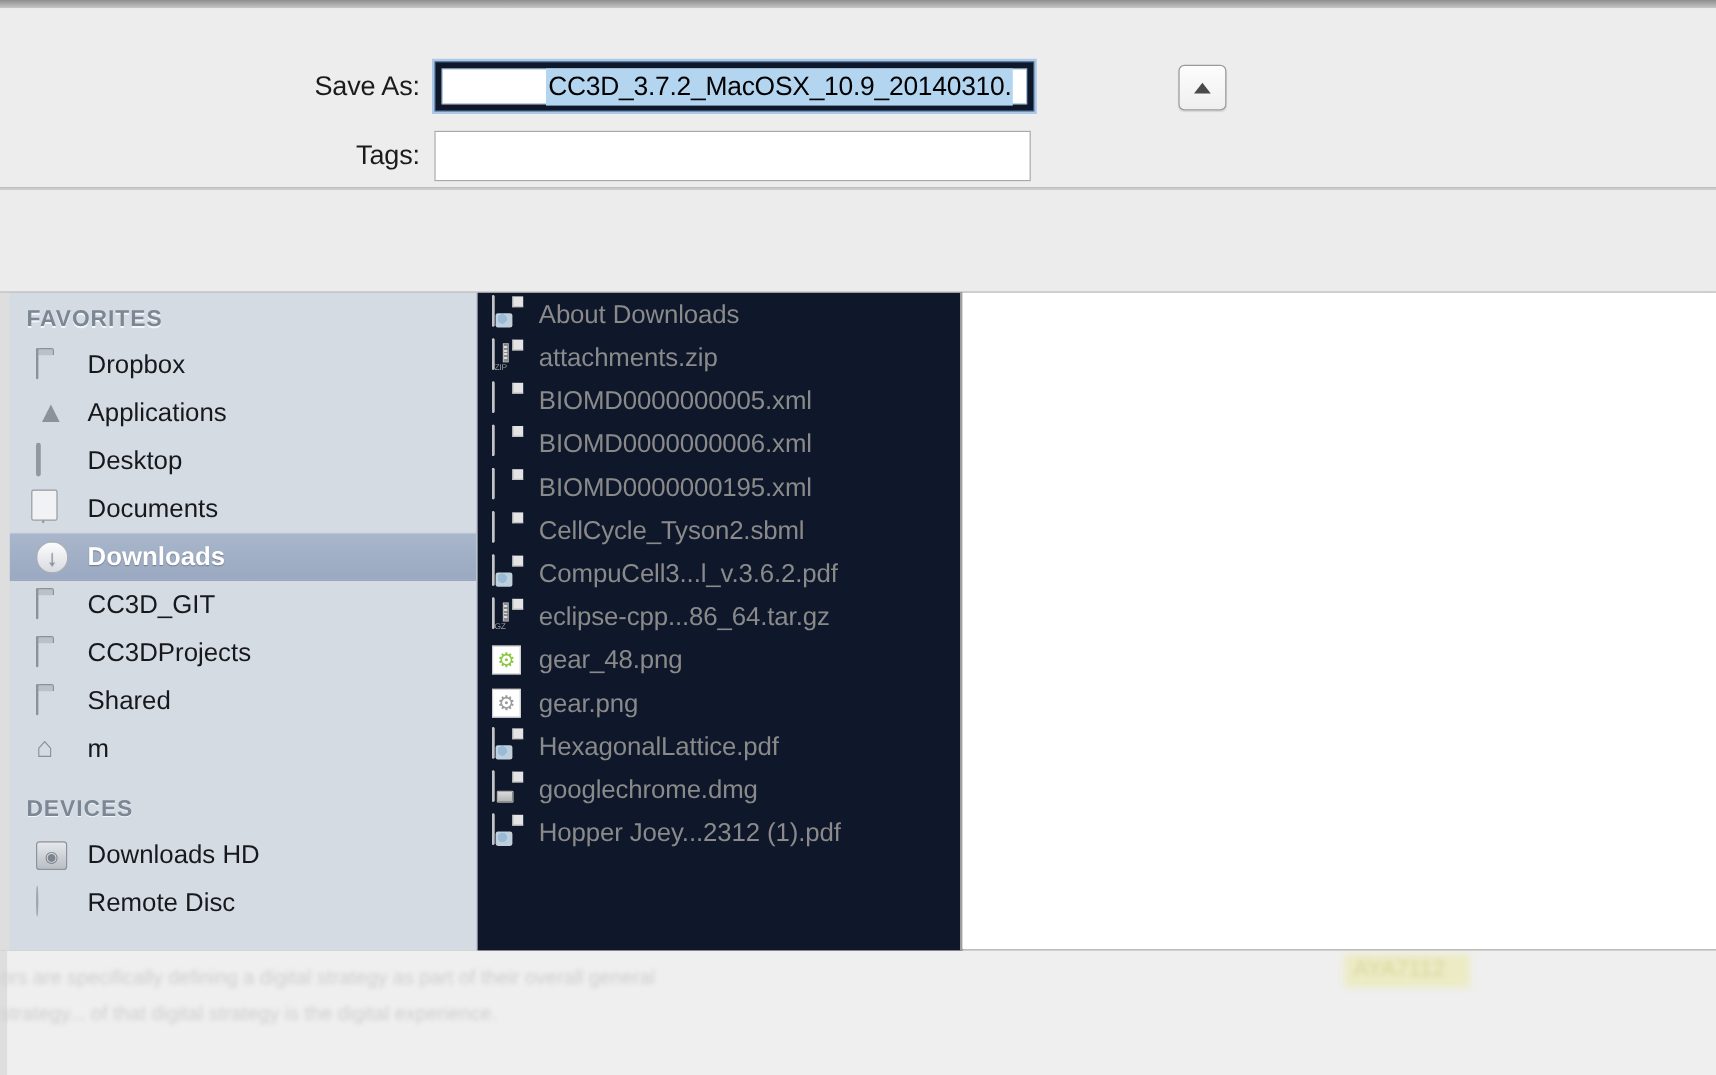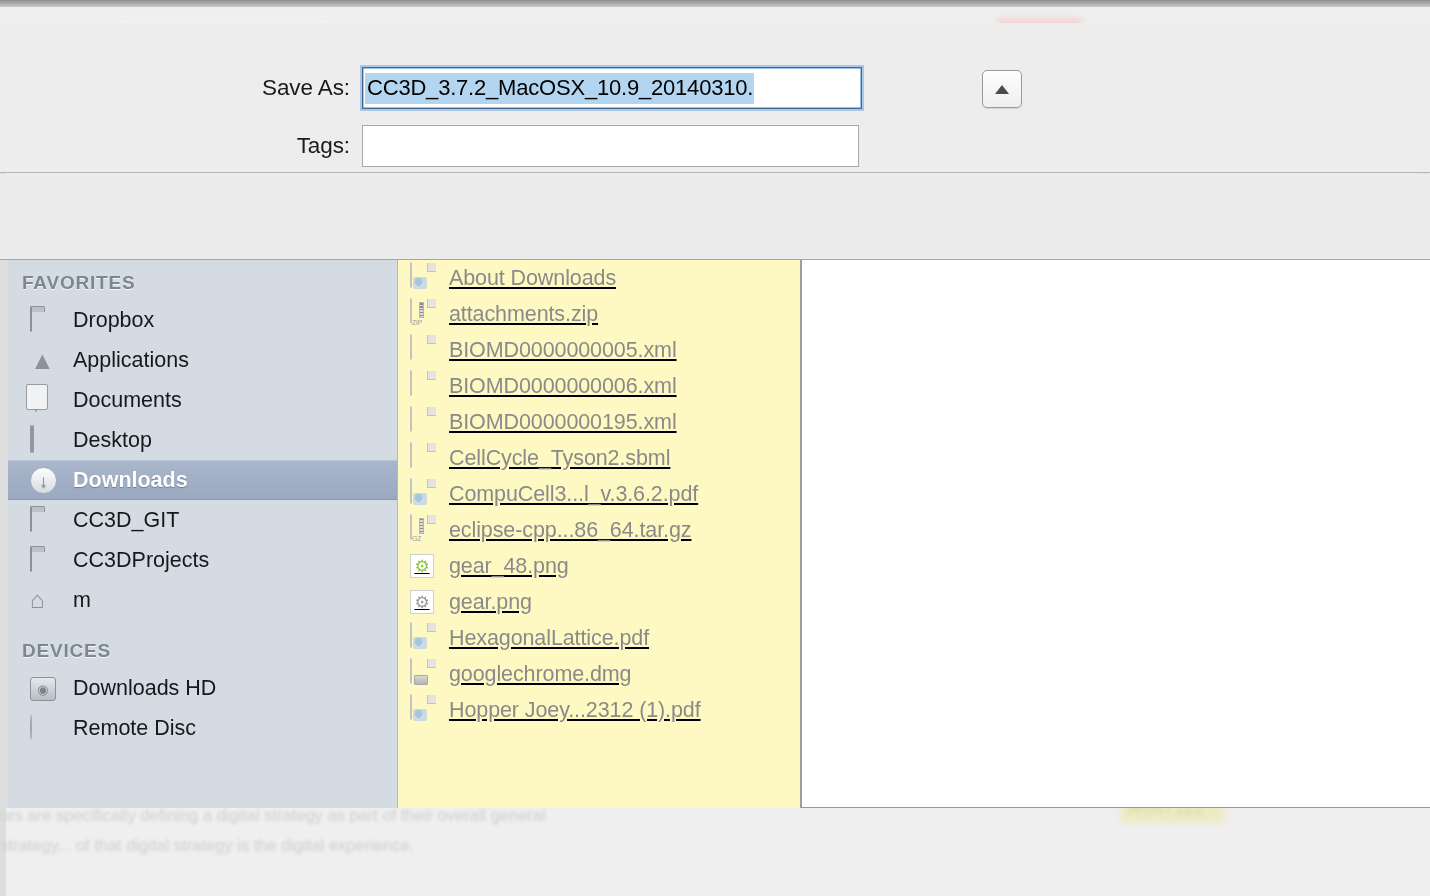--- a/index.html
+++ b/index.html
@@ -83,7 +83,7 @@
 
   
   #sheet {
-    position: absolute; left: 0; top: 16px;
+    position: absolute; left: 0; top: 0;
     width: 1430px; height: 860px;
     display: flex; flex-direction: column;
     pointer-events: none;

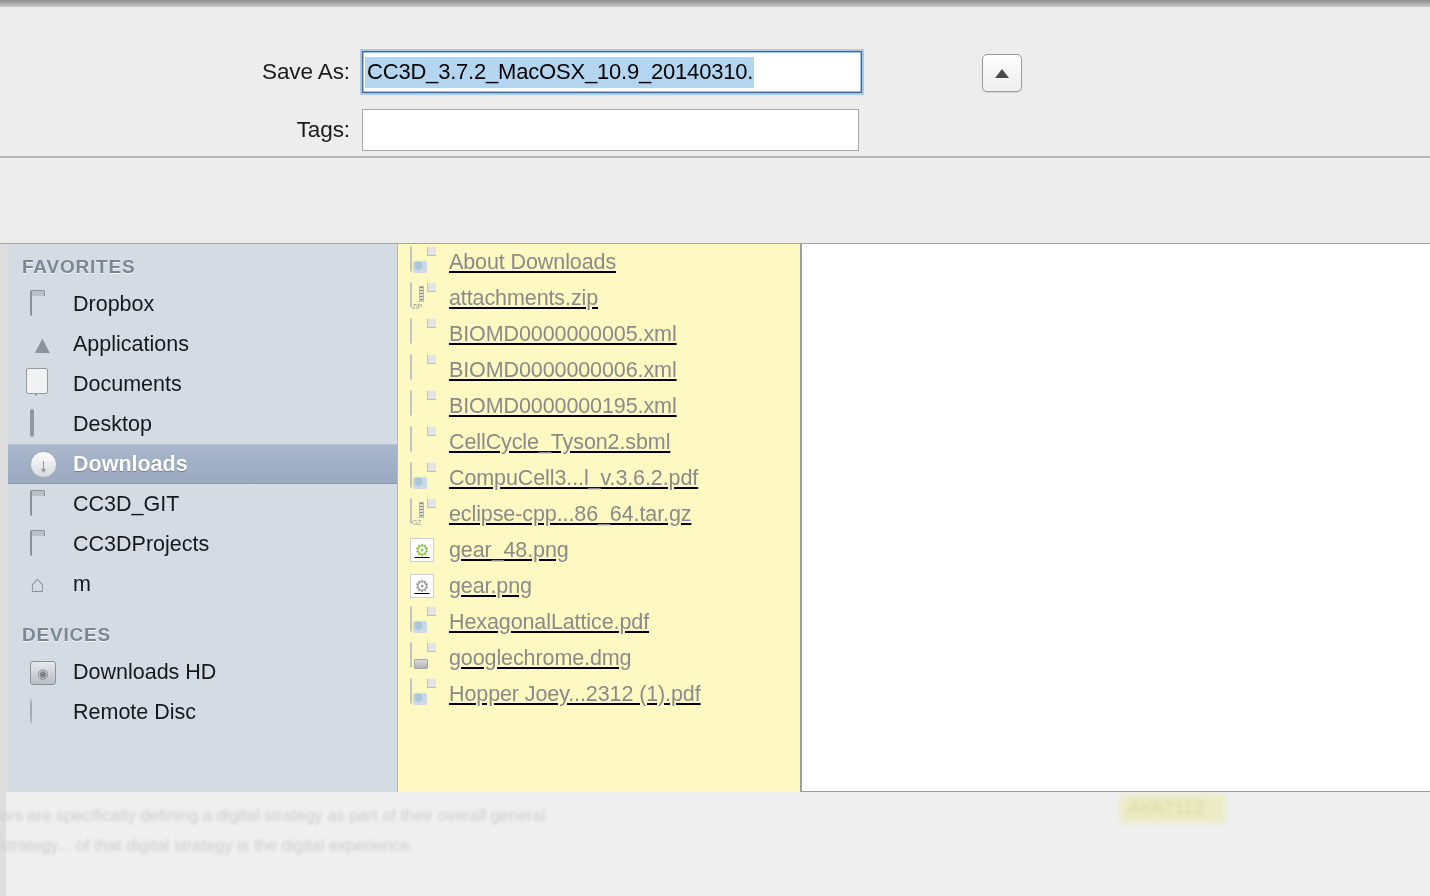--- a/index.html
+++ b/index.html
@@ -112,11 +112,12 @@
     padding: 0 4px;
   }
   #saveas-field {
-    border: 1px solid #0f172a;
+    border: 6px solid #0f172a;
     outline: 3px solid rgba(116,171,225,0.55);
     outline-offset: -1px;
     box-shadow: 0 0 0 1px #9cc2e8 inset;
-    padding: 0 2px;
+    padding: 0 12px;
+    justify-content: flex-end;
   }
   #saveas-field .sel {
     background: #b4d5f0;

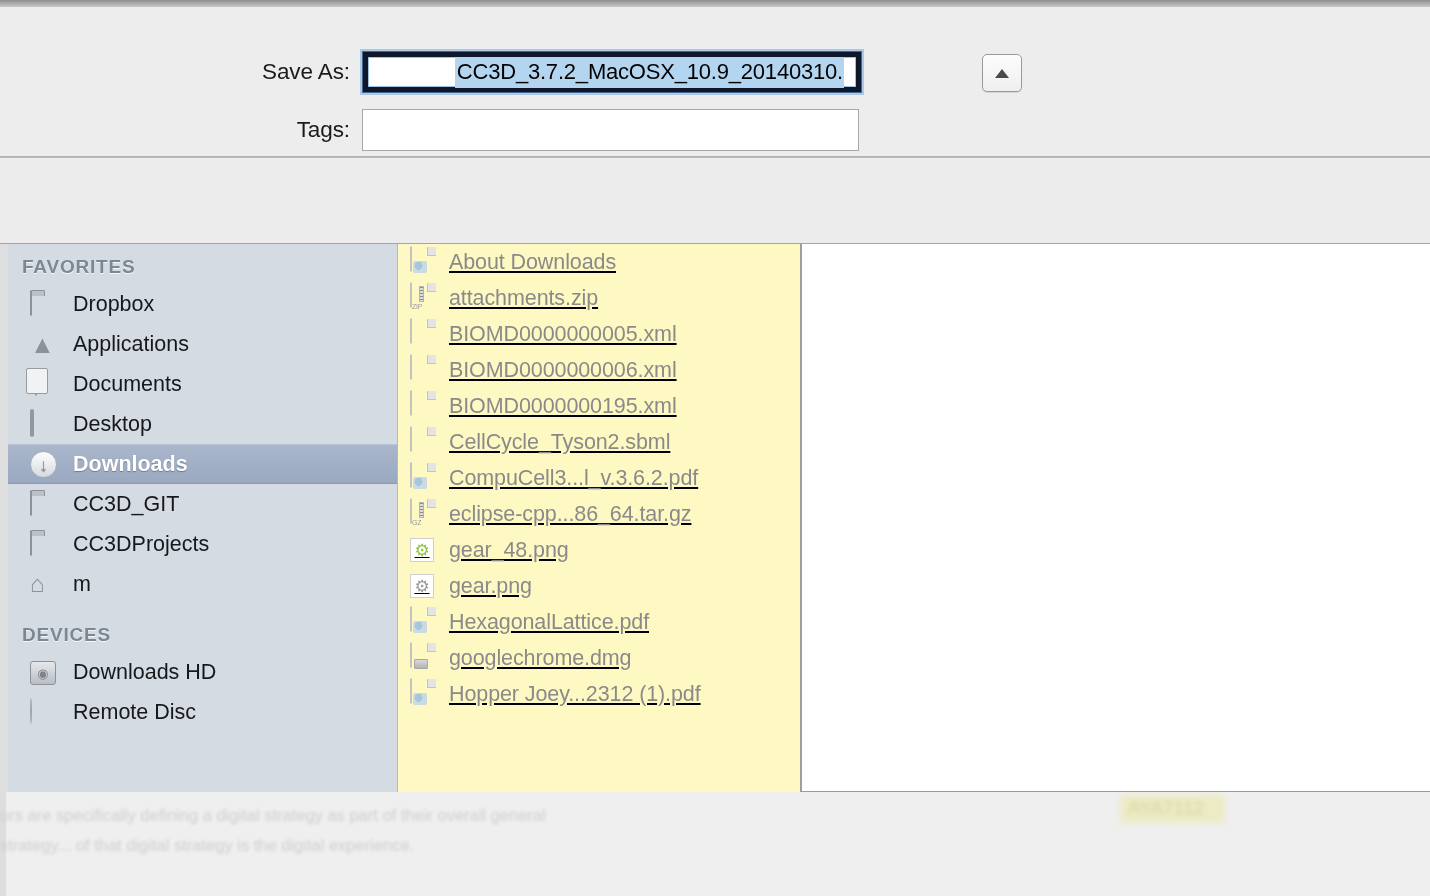--- a/index.html
+++ b/index.html
@@ -377,11 +377,10 @@
   
   .col-files {
     width: 404px; height: 548px;
-    background: #fef9c3;
+    background: #0f172a;
     border-right: 2px solid #9e9e9e;
     overflow: hidden;
     flex: none;
-    text-decoration: underline;
   }
   .col-empty { flex: 1; background: #fff; }
 

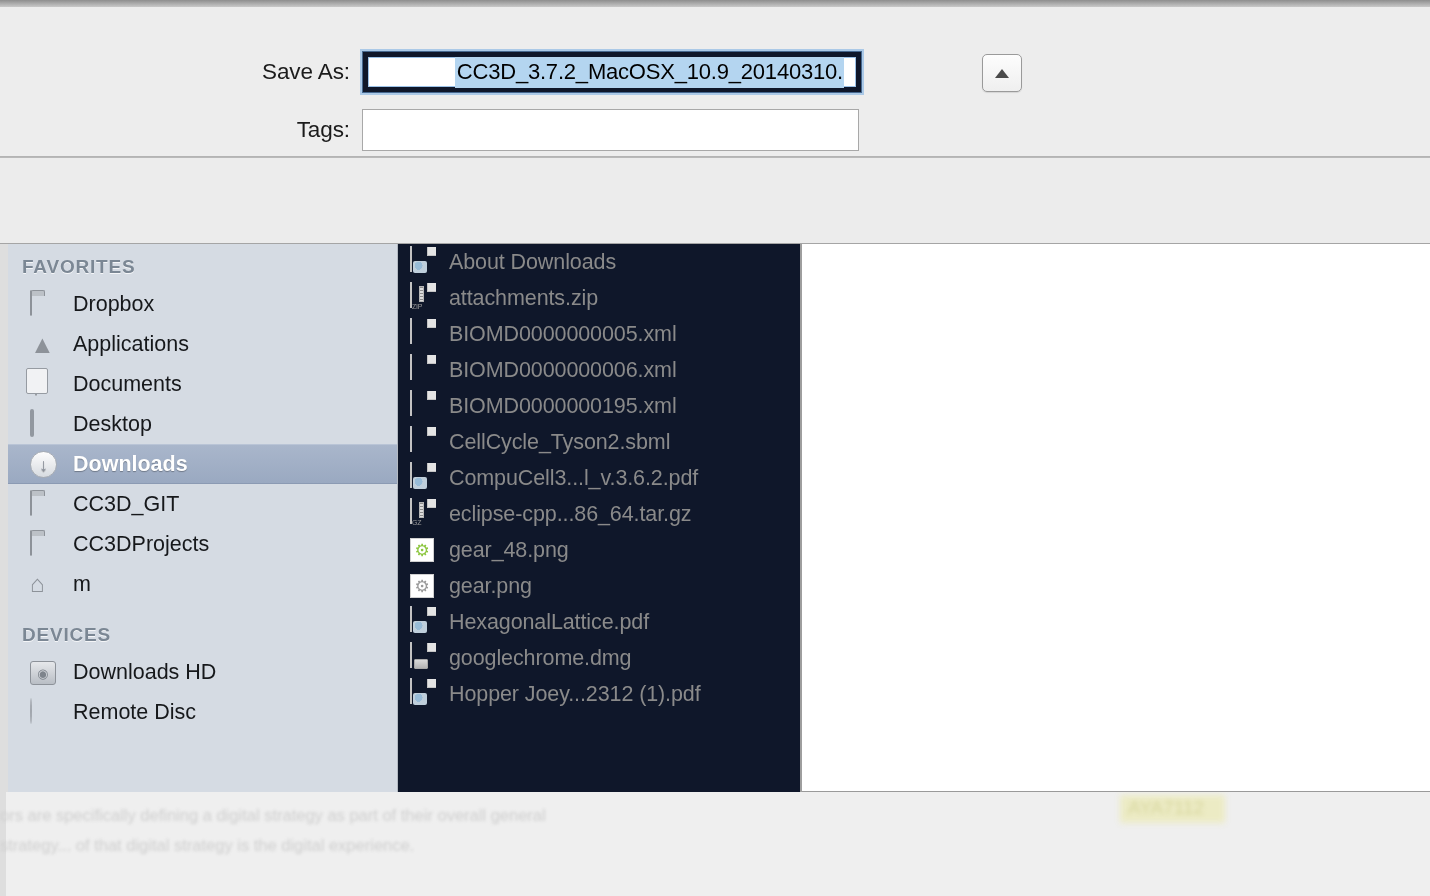--- a/index.html
+++ b/index.html
@@ -576,12 +576,12 @@
         <span>Applications</span>
       </div>
       <div class="sb-item">
+        <span class="sb-icon"><span class="i-desktop"></span></span>
+        <span>Desktop</span>
+      </div>
+      <div class="sb-item">
         <span class="sb-icon"><span class="i-docs"></span></span>
         <span>Documents</span>
-      </div>
-      <div class="sb-item">
-        <span class="sb-icon"><span class="i-desktop"></span></span>
-        <span>Desktop</span>
       </div>
       <div class="sb-item selected">
         <span class="sb-icon">

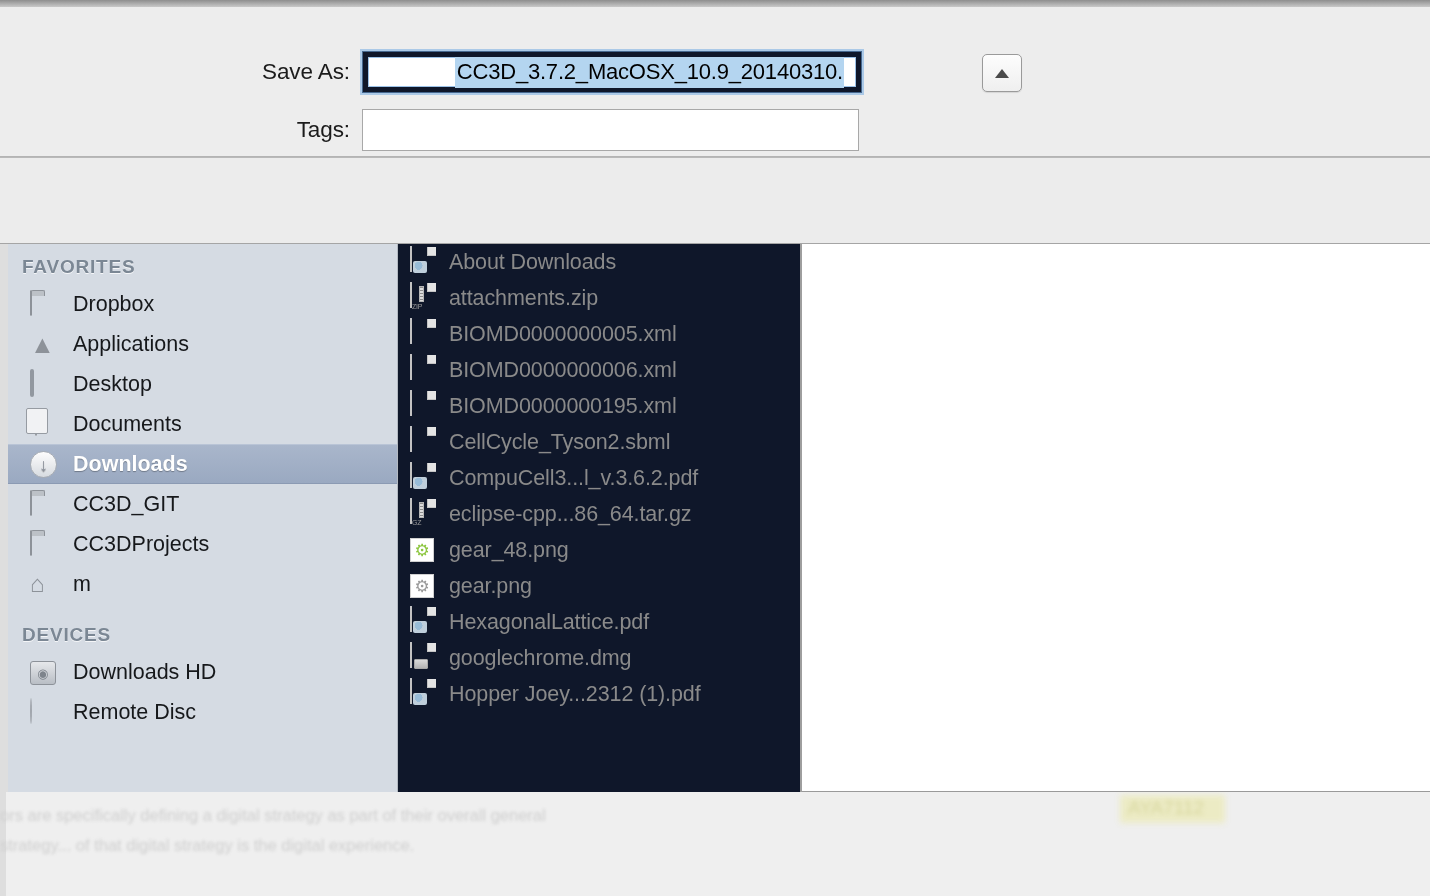--- a/index.html
+++ b/index.html
@@ -598,6 +598,10 @@
         <span>CC3DProjects</span>
       </div>
       <div class="sb-item">
+        <span class="sb-icon"><span class="i-folder"></span></span>
+        <span>Shared</span>
+      </div>
+      <div class="sb-item">
         <span class="sb-icon i-home">⌂</span>
         <span>m</span>
       </div>

